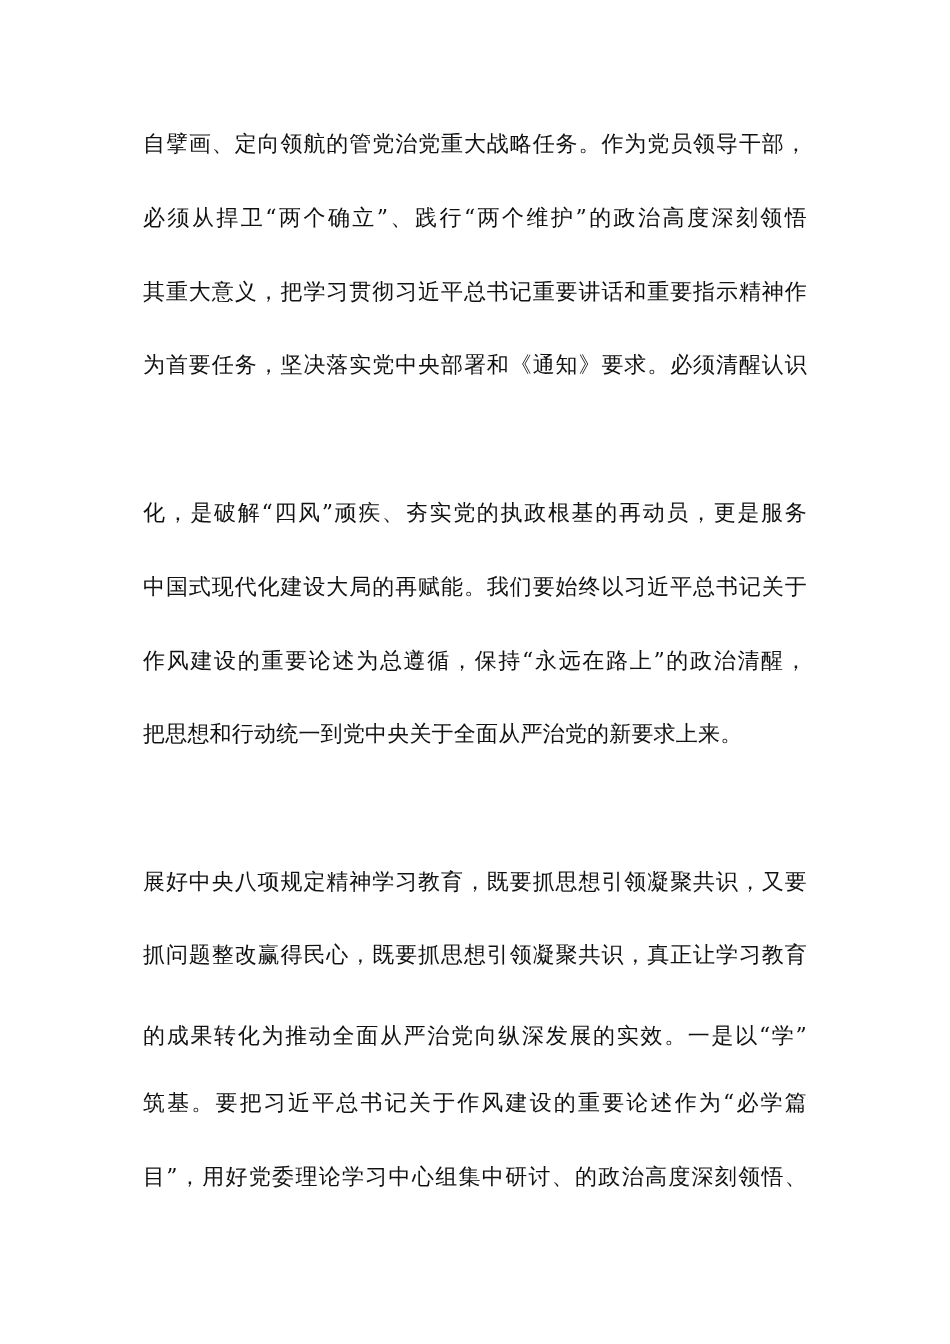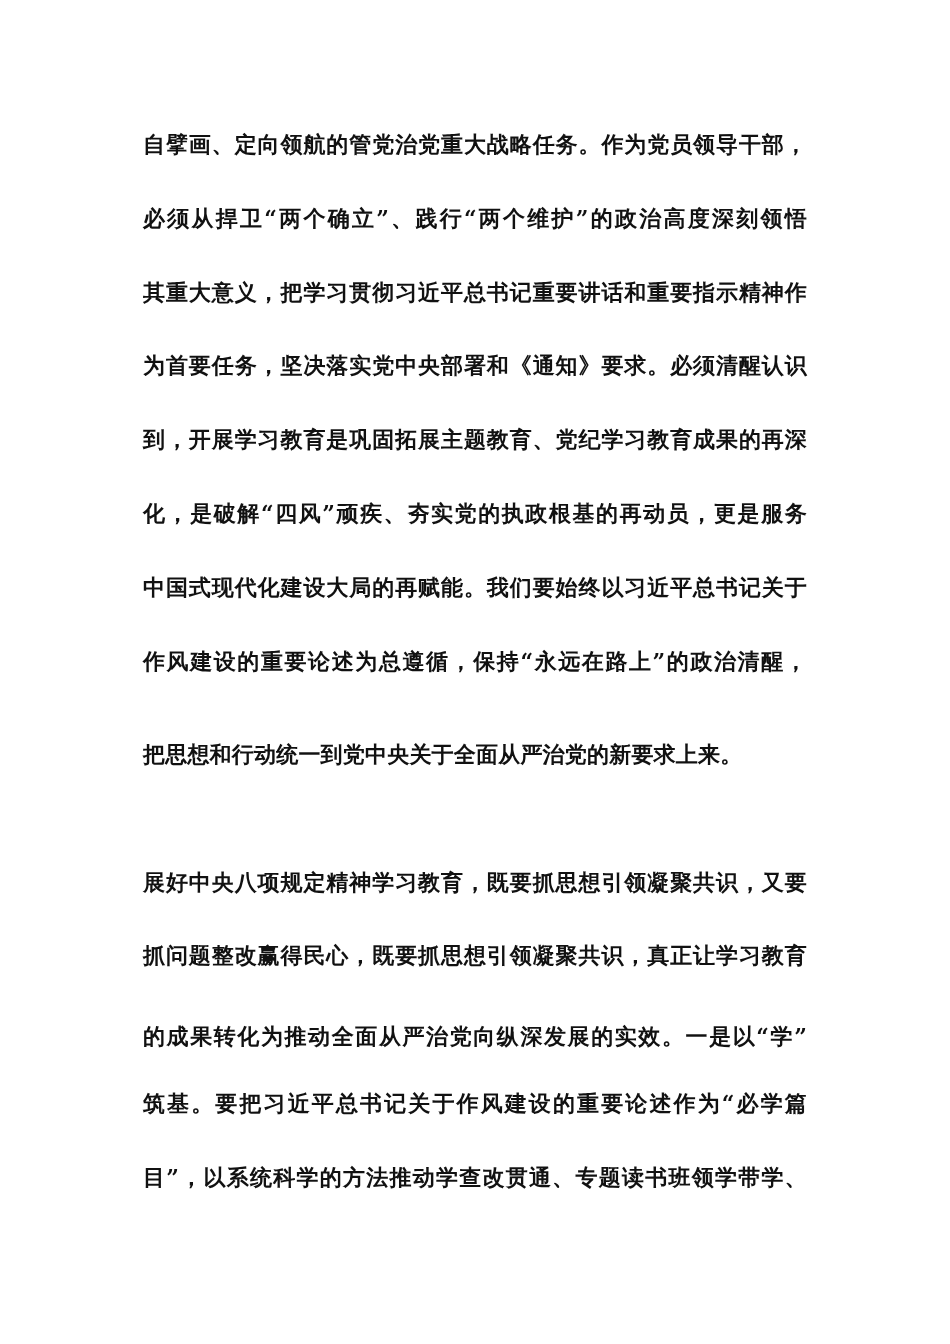--- a/index.html
+++ b/index.html
@@ -33,7 +33,6 @@
       letter-spacing: 0.2px;
       text-align: justify;
       text-align-last: justify;
-      font-weight: bold;
     }
     .line.last {
       text-align-last: left;

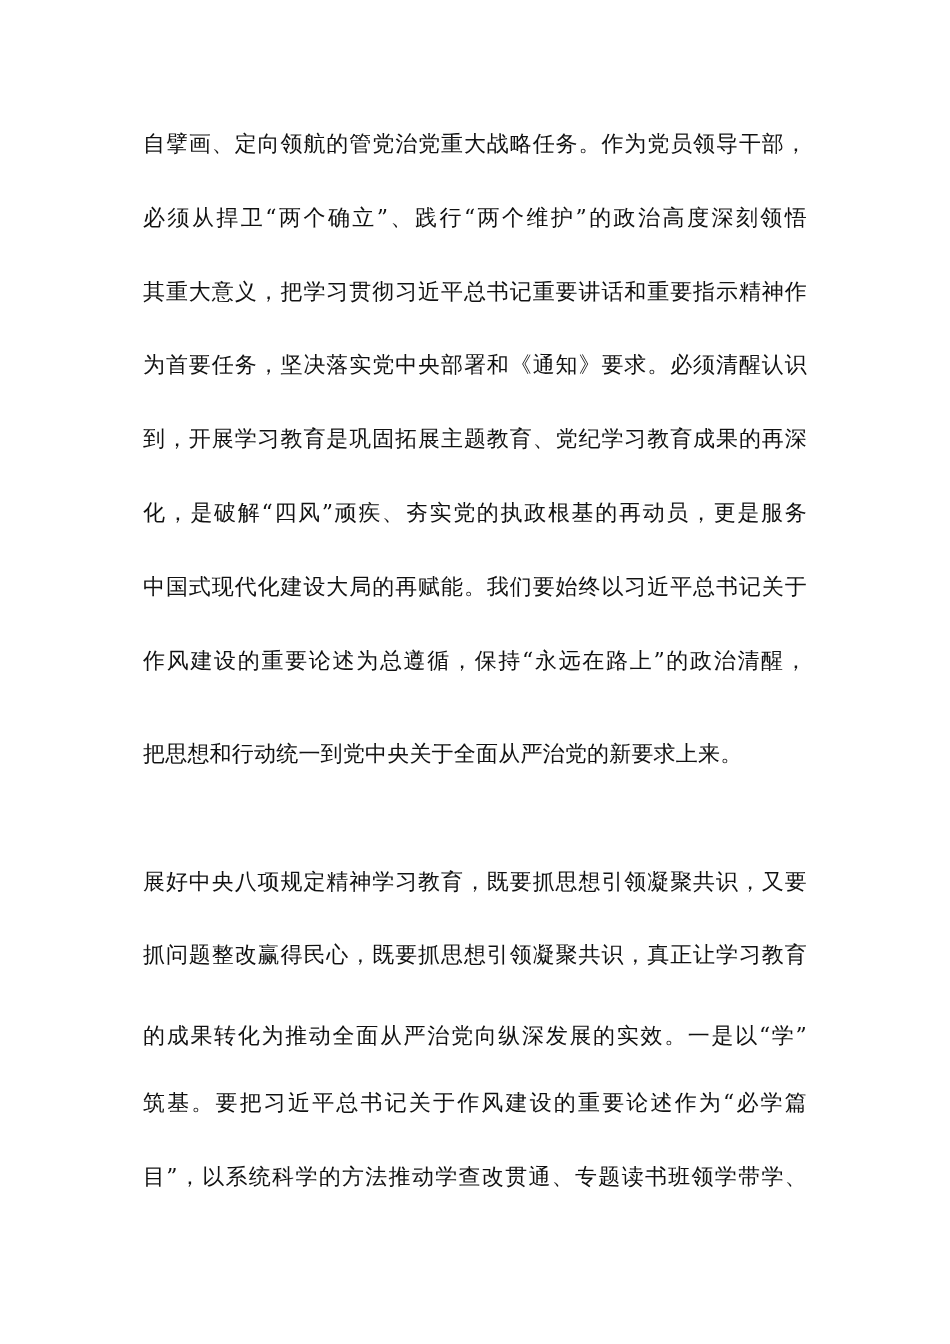--- a/index.html
+++ b/index.html
@@ -53,7 +53,6 @@
   <div class="line" style="top:203px">必须从捍卫“两个确立”、践行“两个维护”的政治高度深刻领悟</div>
   <div class="line" style="top:277px">其重大意义，把学习贯彻习近平总书记重要讲话和重要指示精神作</div>
   <div class="line" style="top:350px">为首要任务，坚决落实党中央部署和《通知》要求。必须清醒认识</div>
-  <div class="line" style="top:424px">到，开展学习教育是巩固拓展主题教育、党纪学习教育成果的再深</div>
   <div class="line" style="top:572px">中国式现代化建设大局的再赋能。我们要始终以习近平总书记关于</div>
   <div class="line" style="top:498px">化，是破解“四风”顽疾、夯实党的执政根基的再动员，更是服务</div>
   <div class="line" style="top:646px">作风建设的重要论述为总遵循，保持“永远在路上”的政治清醒，</div>

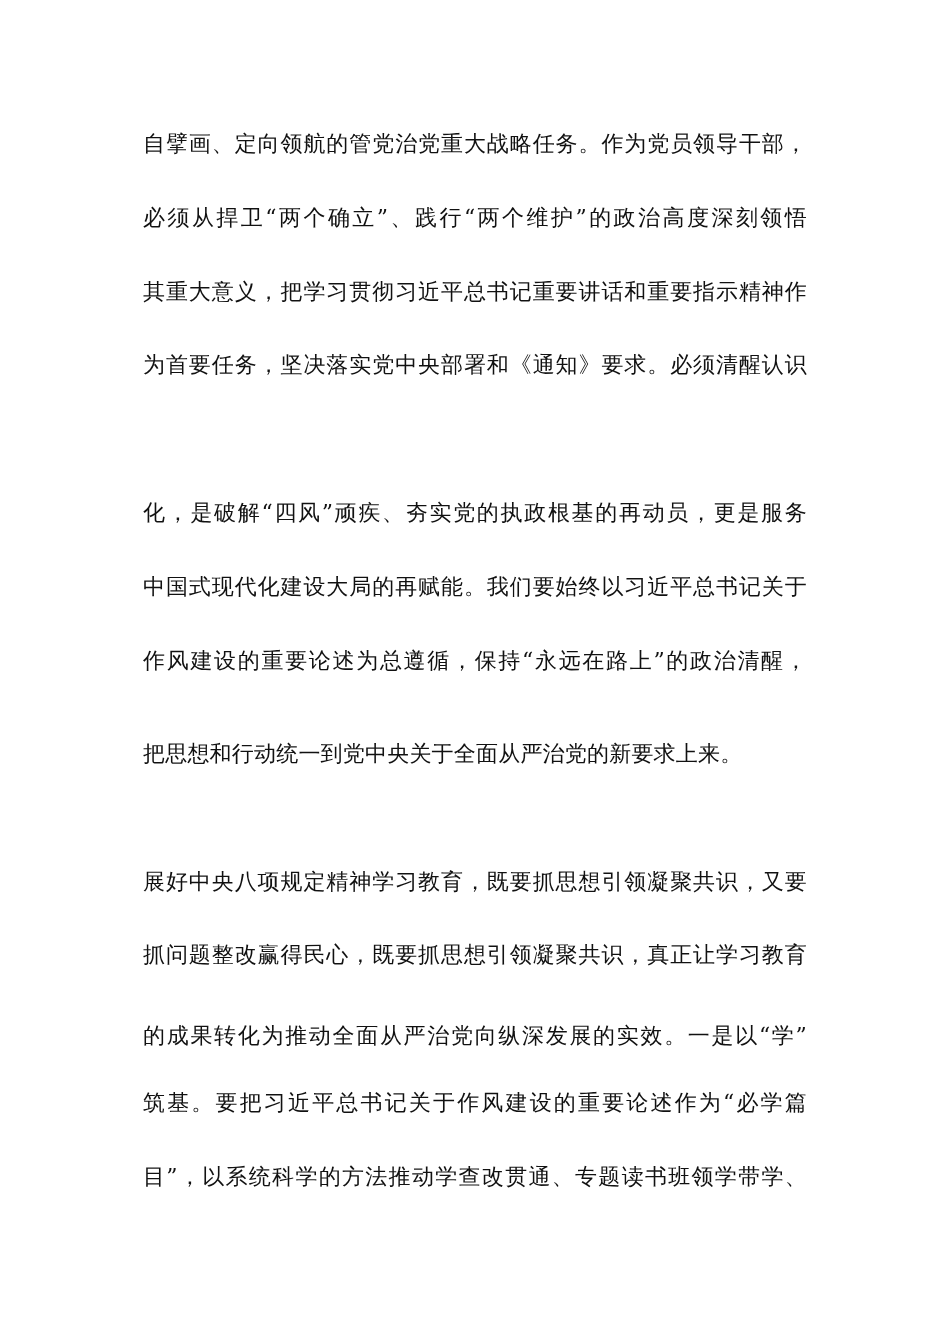--- a/index.html
+++ b/index.html
@@ -36,7 +36,6 @@
     }
     .line.last {
       text-align-last: left;
-      margin-top: 20px;
     }
     .line.indent {
       left: 143px;

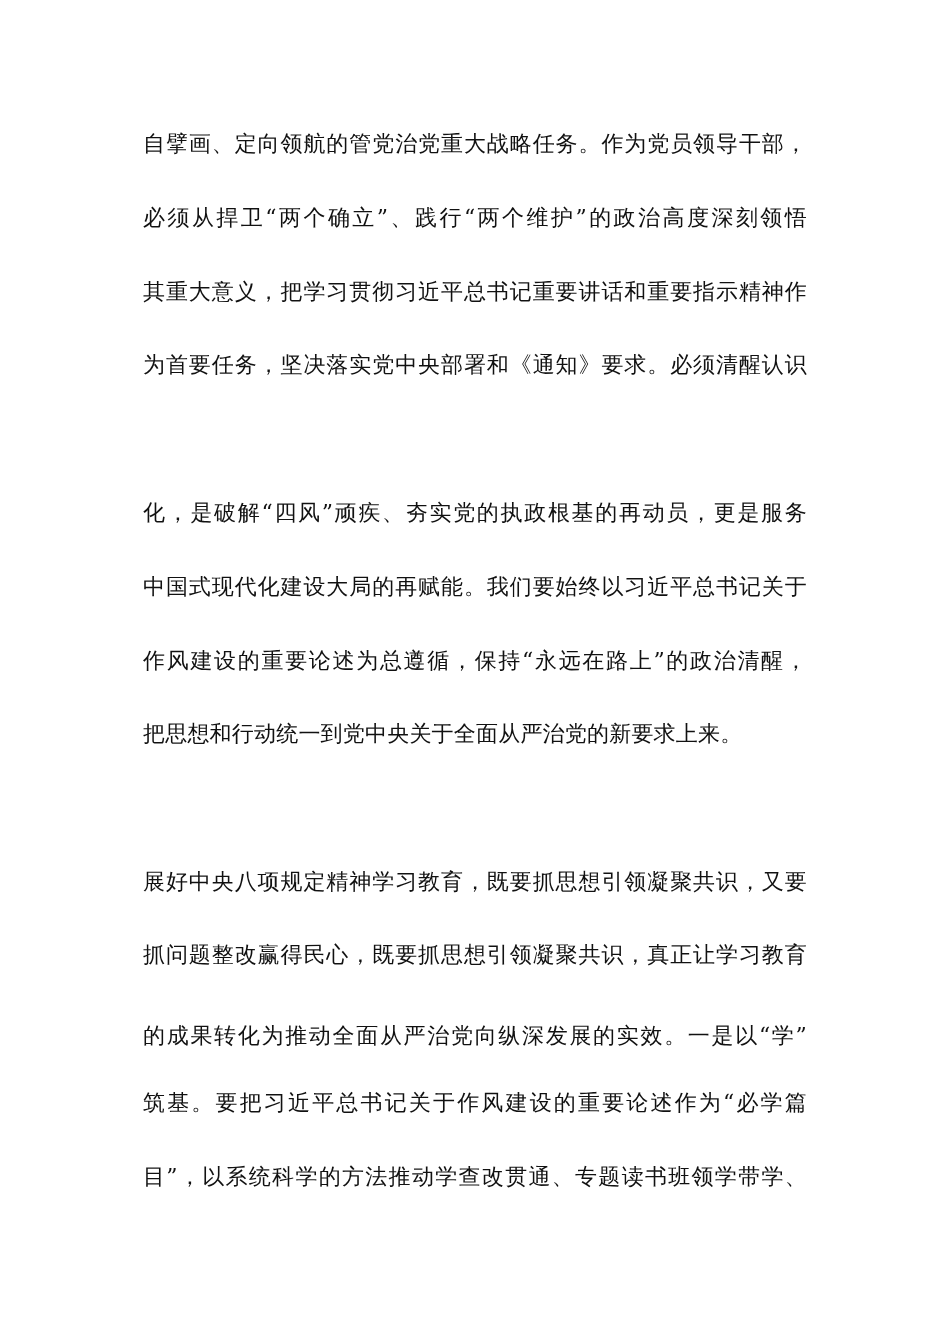--- a/index.html
+++ b/index.html
@@ -61,7 +61,7 @@
   <div class="line" style="top:940px">抓问题整改赢得民心，既要抓思想引领凝聚共识，真正让学习教育</div>
   <div class="line" style="top:1021px">的成果转化为推动全面从严治党向纵深发展的实效。一是以“学”</div>
   <div class="line" style="top:1088px">筑基。要把习近平总书记关于作风建设的重要论述作为“必学篇</div>
-  <div class="line" style="top:1162px">目”，以系统科学的方法推动学查改贯通、专题读书班领学带学、</div>
+  <div class="line" style="top:1162px">目”，用好党委理论学习中心组集中研讨、的政治高度深刻领悟、</div>
 </div>
 
 </body></html>

